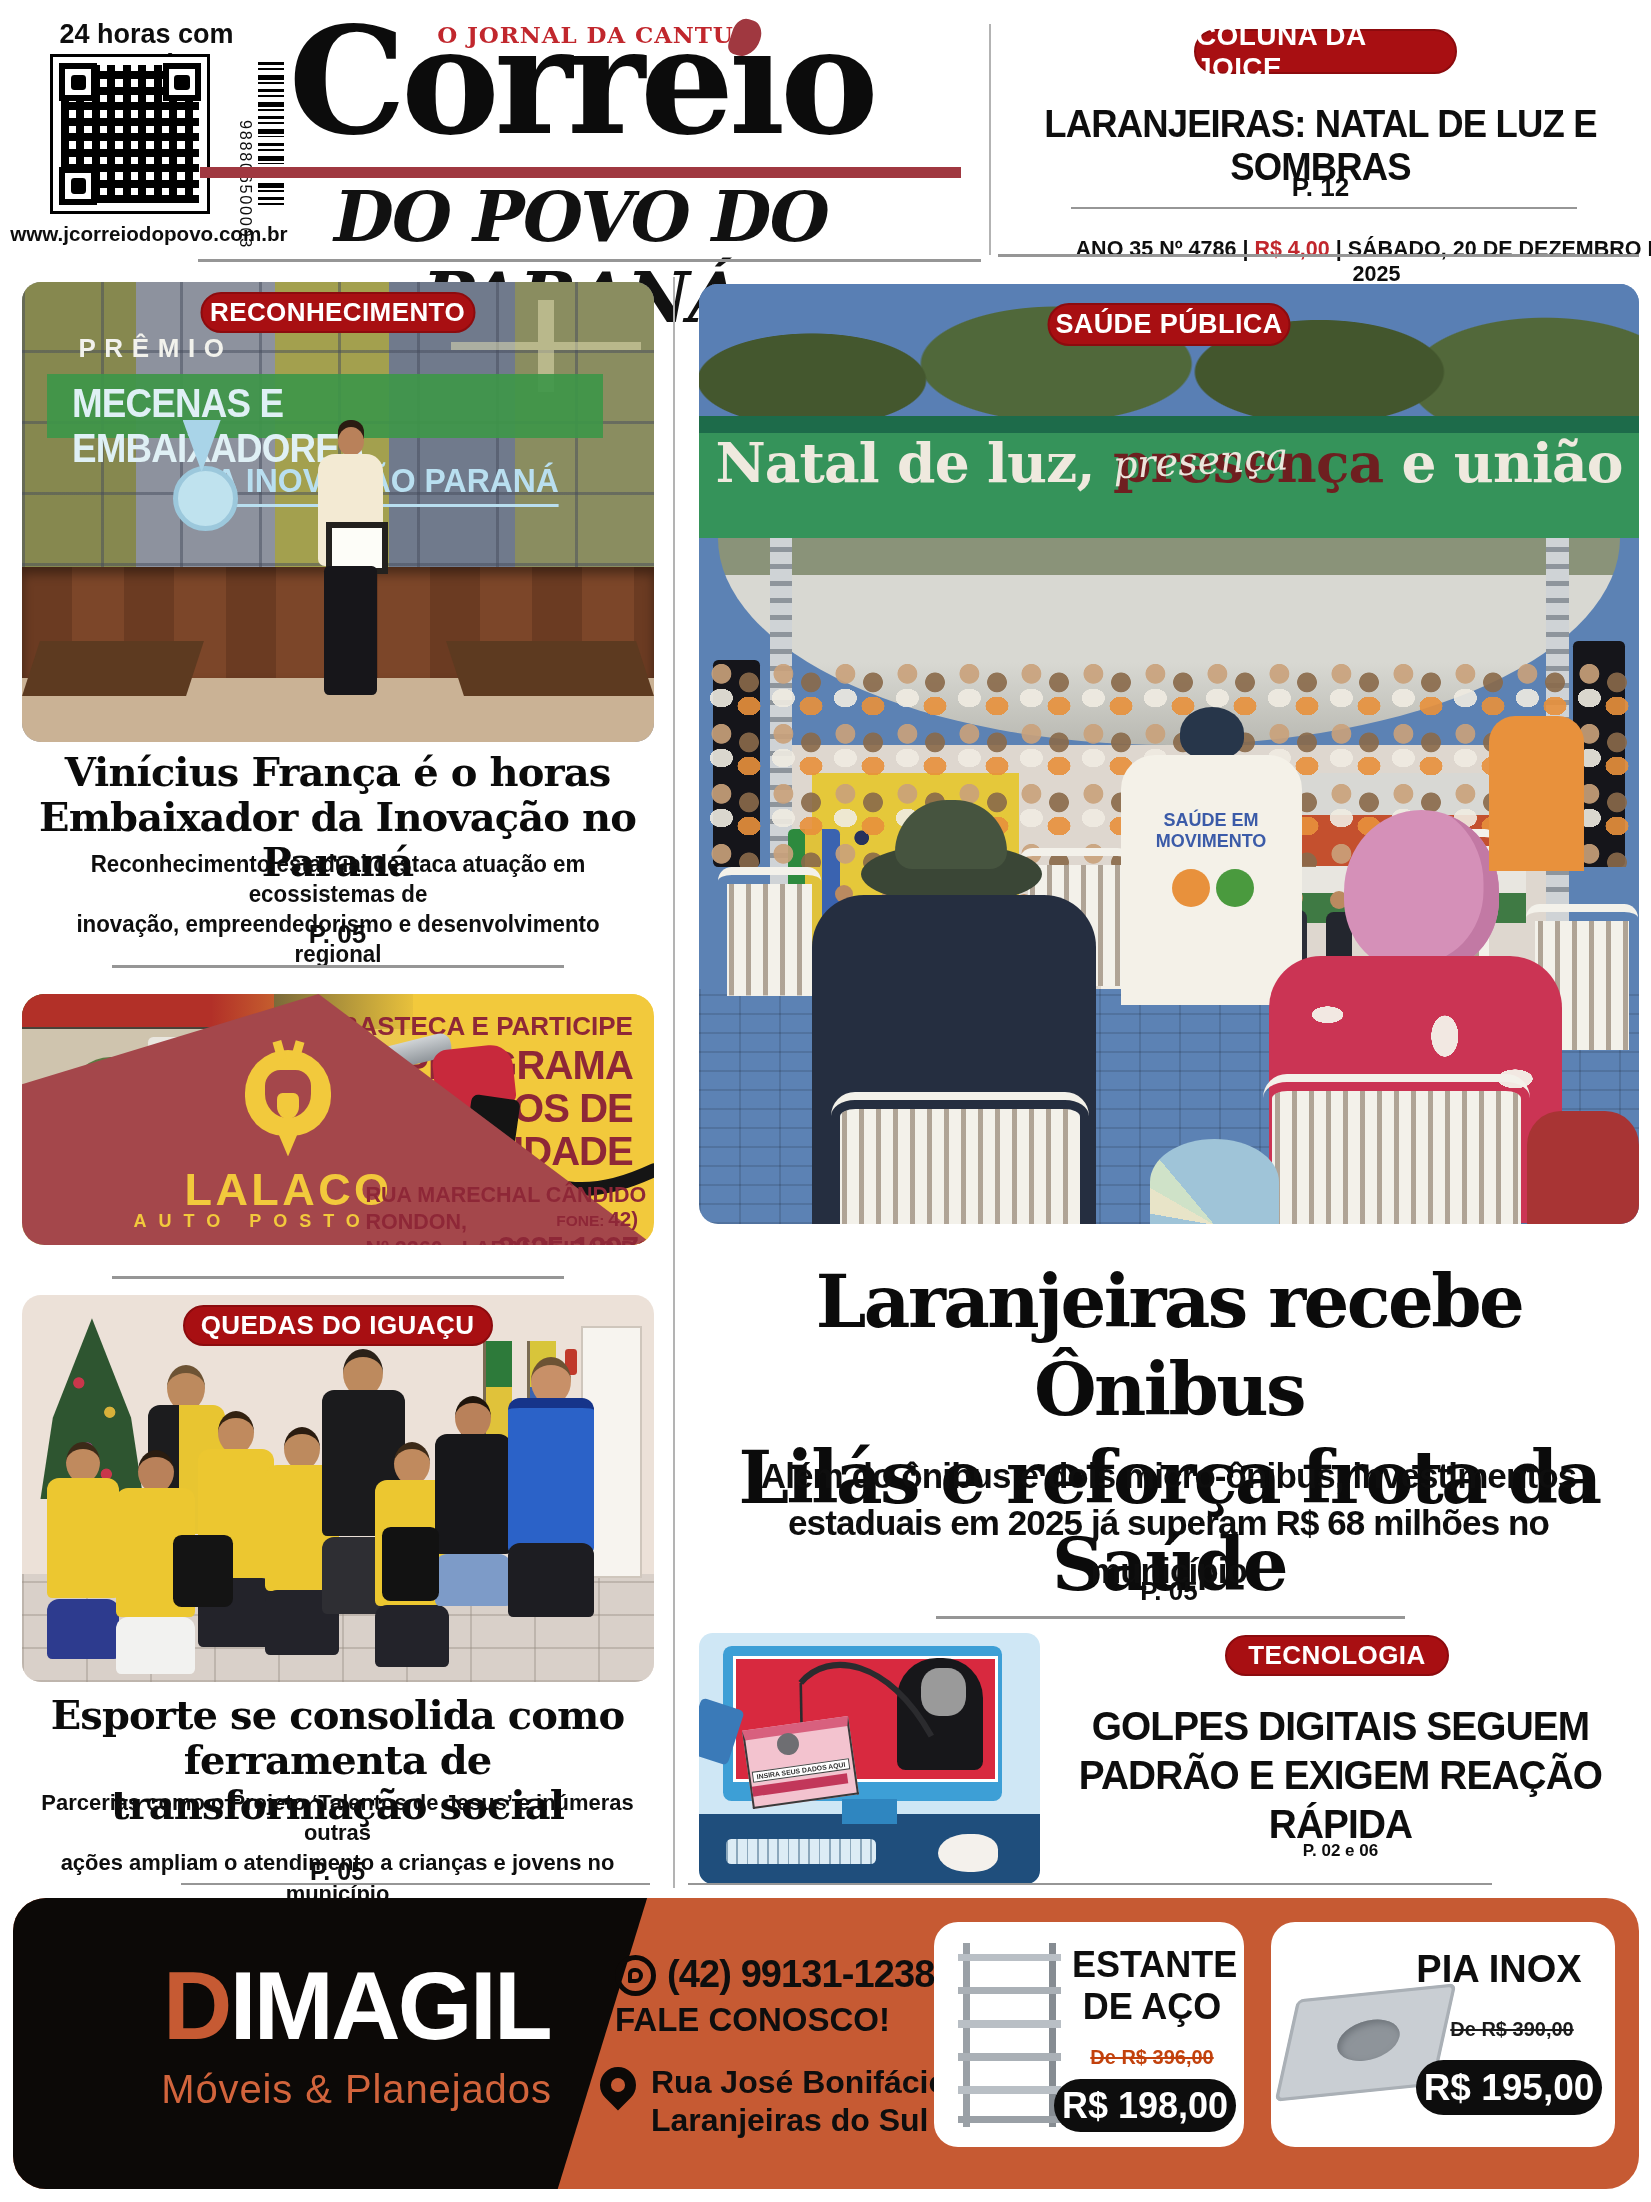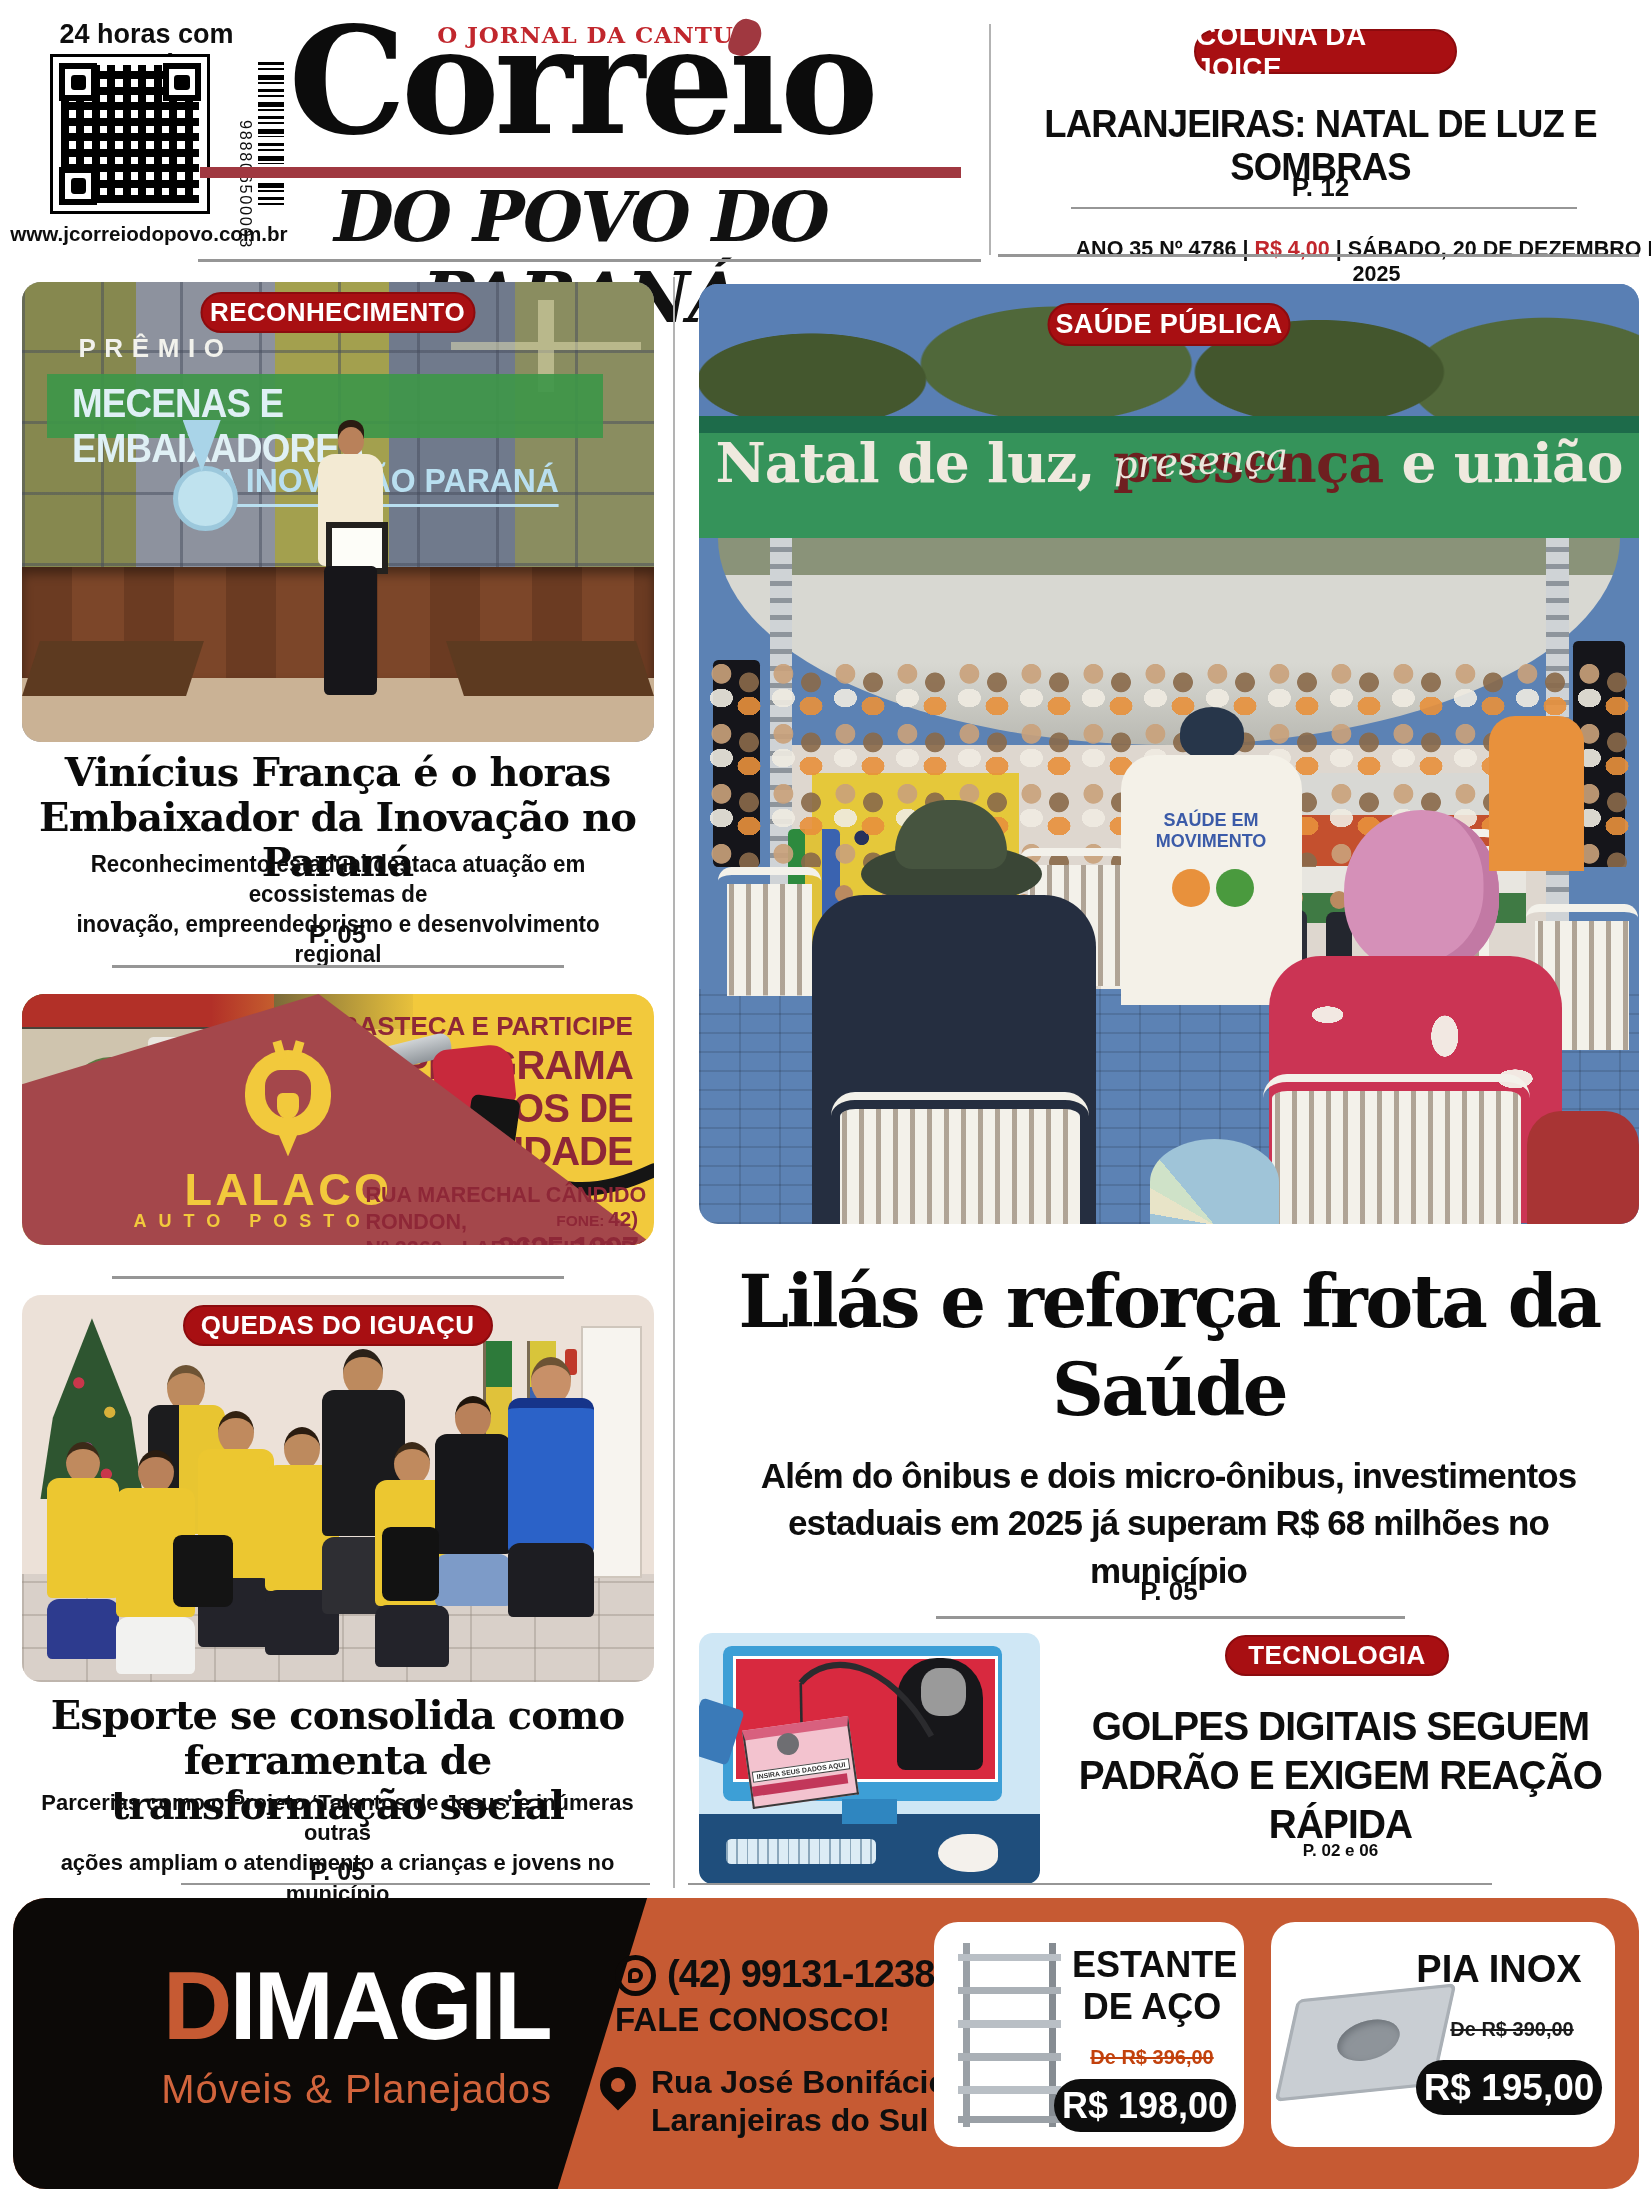--- a/index.html
+++ b/index.html
@@ -347,6 +347,7 @@
   </div>
 
   <div class="abs serifh" style="left:699px;top:1258px;width:940px;font-size:72px;line-height:1.22;letter-spacing:-2.6px;font-weight:700;">
+    <div>Laranjeiras recebe Ônibus</div>
     <div>Lilás e reforça frota da Saúde</div>
   </div>
   <div class="abs cond" style="left:707px;top:1452px;width:923px;font-size:35px;line-height:1.35;letter-spacing:-0.9px;">

